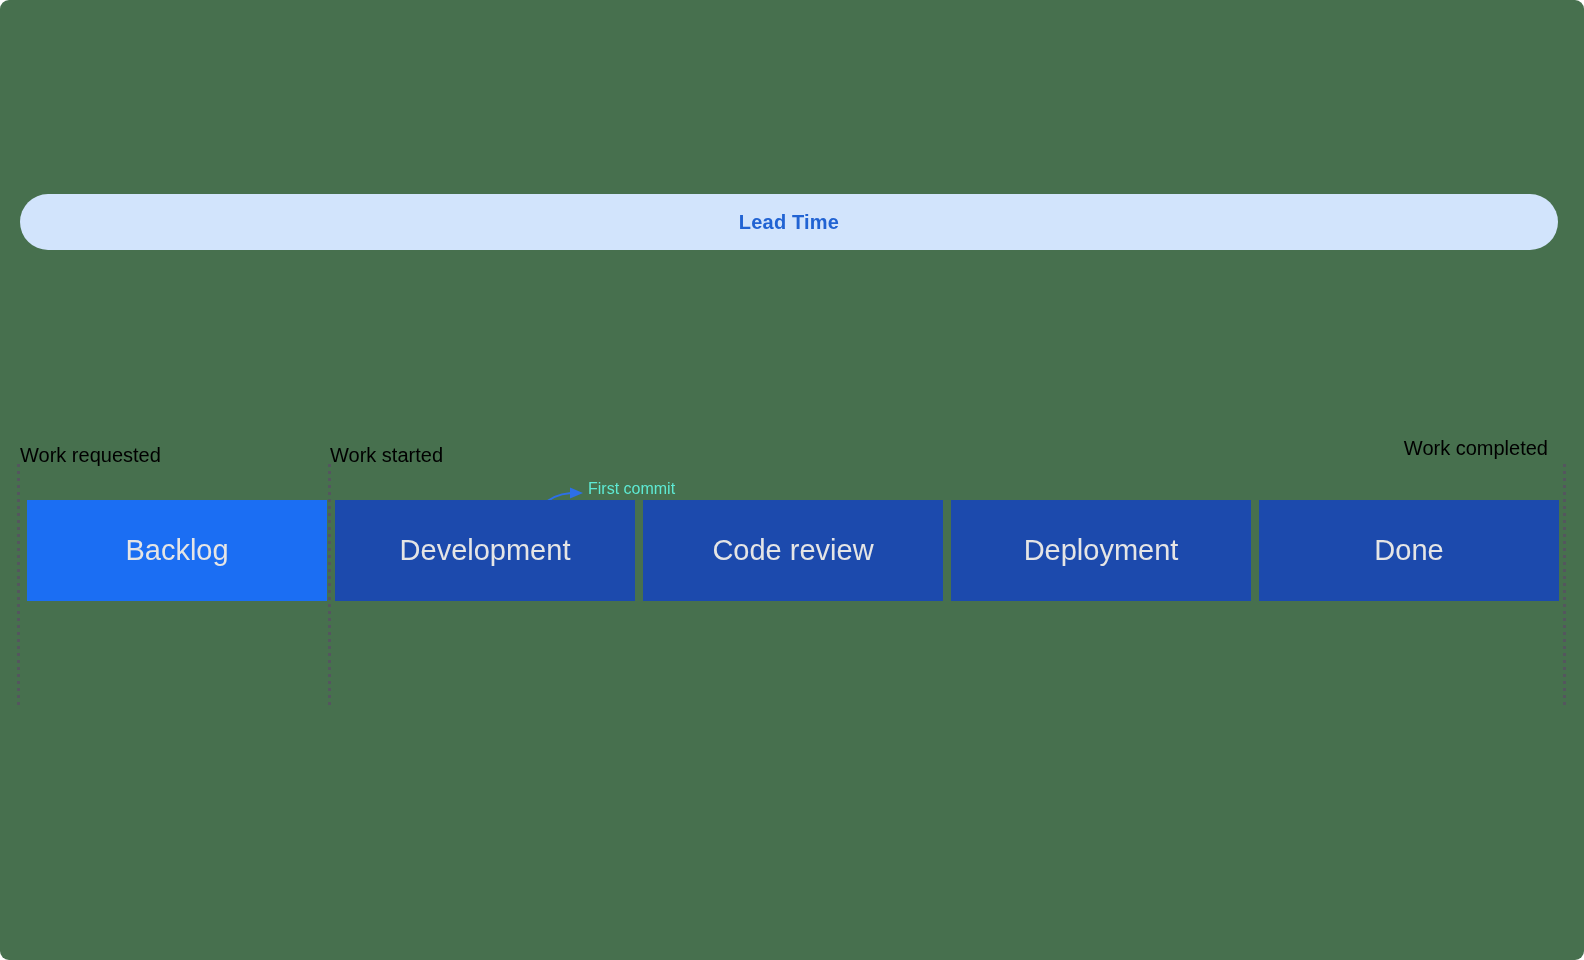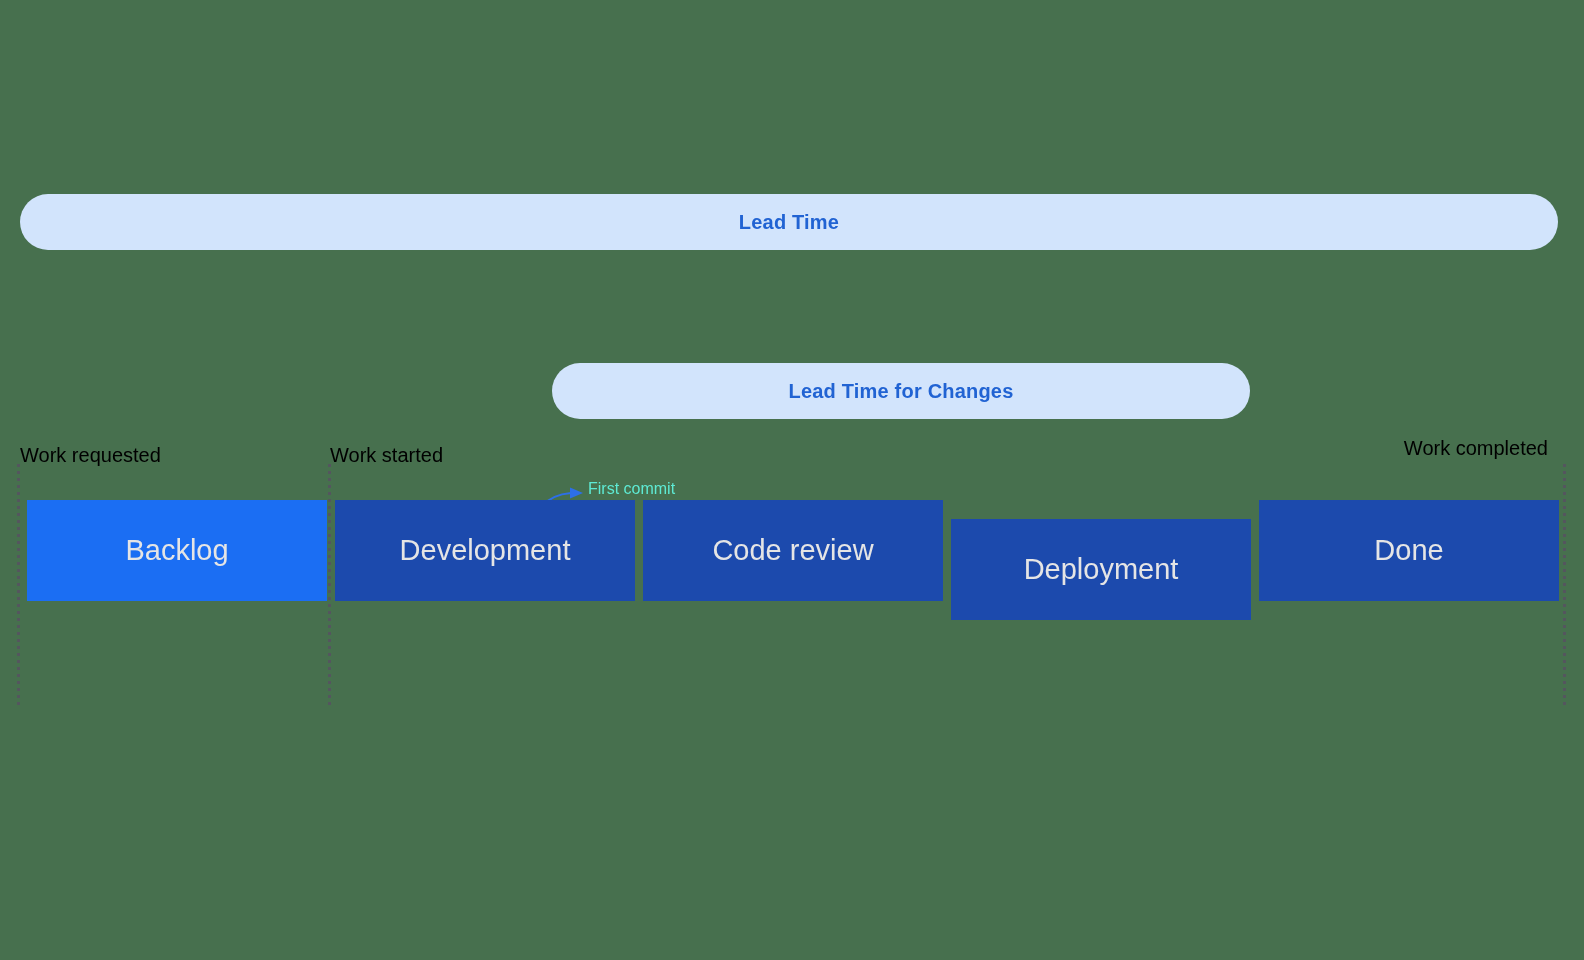--- a/index.html
+++ b/index.html
@@ -9,6 +9,7 @@
     background:#47704E;
     font-family:"Liberation Sans", sans-serif;
     overflow:hidden;
+    border-radius:9px;
   }
   
   .pill {

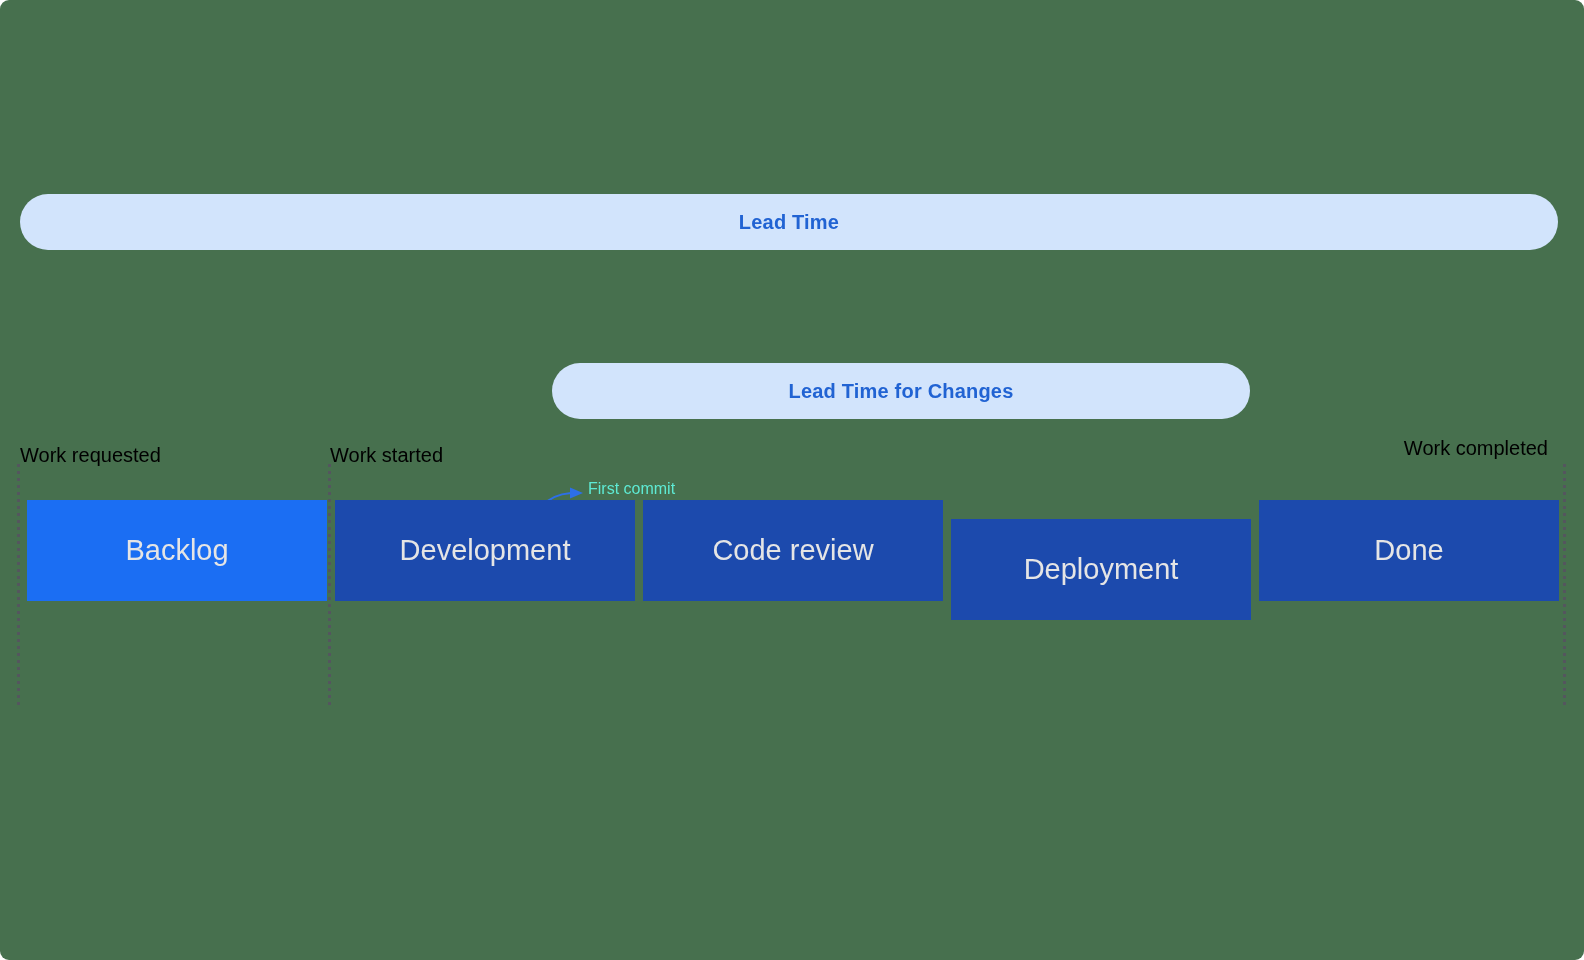--- a/index.html
+++ b/index.html
@@ -85,9 +85,6 @@
   <div class="pill pill-lead-time">
     <span>Lead Time</span>
   </div>
-  <div class="pill pill-ltfc">
-    <span>Lead Time for Changes</span>
-  </div>
 
   <div class="marker-label marker-requested-label">Work requested</div>
   <div class="marker-label marker-started-label">Work started</div>

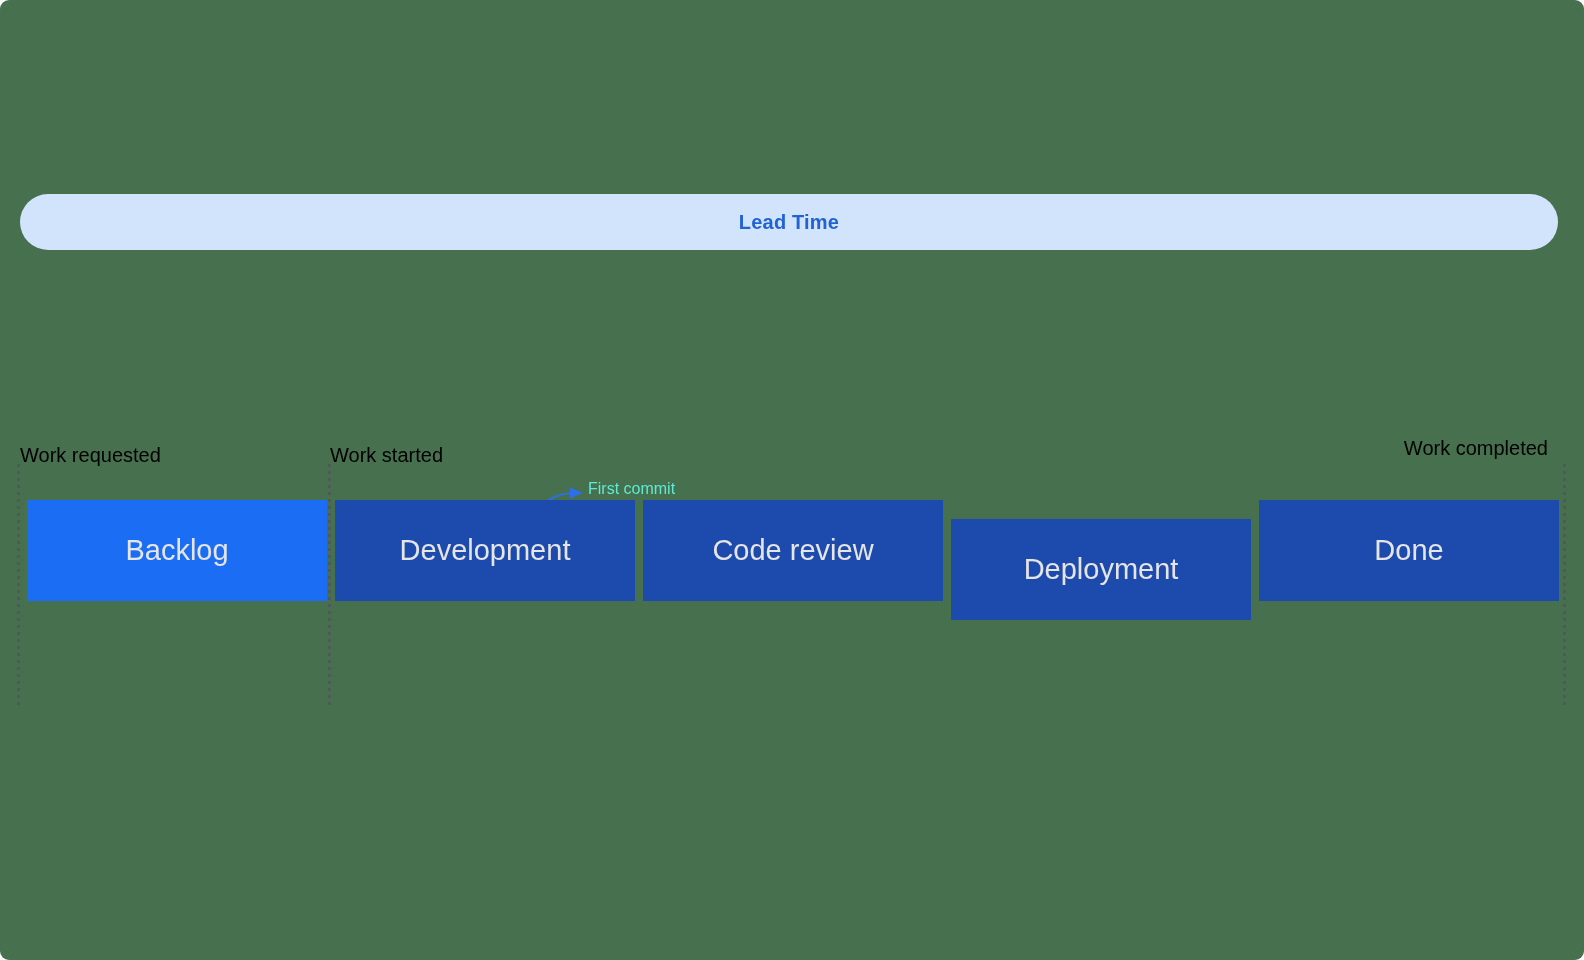--- a/index.html
+++ b/index.html
@@ -60,7 +60,7 @@
   .stage-backlog     { left:27px;  background:#1B6EF3; }
   .stage-development { left:335px; }
   .stage-codereview  { left:643px; }
-  .stage-deployment  { left:951px;margin-top:19px; }
+  .stage-deployment  { left:951px; }
   .stage-done        { left:1259px; }
 
   

